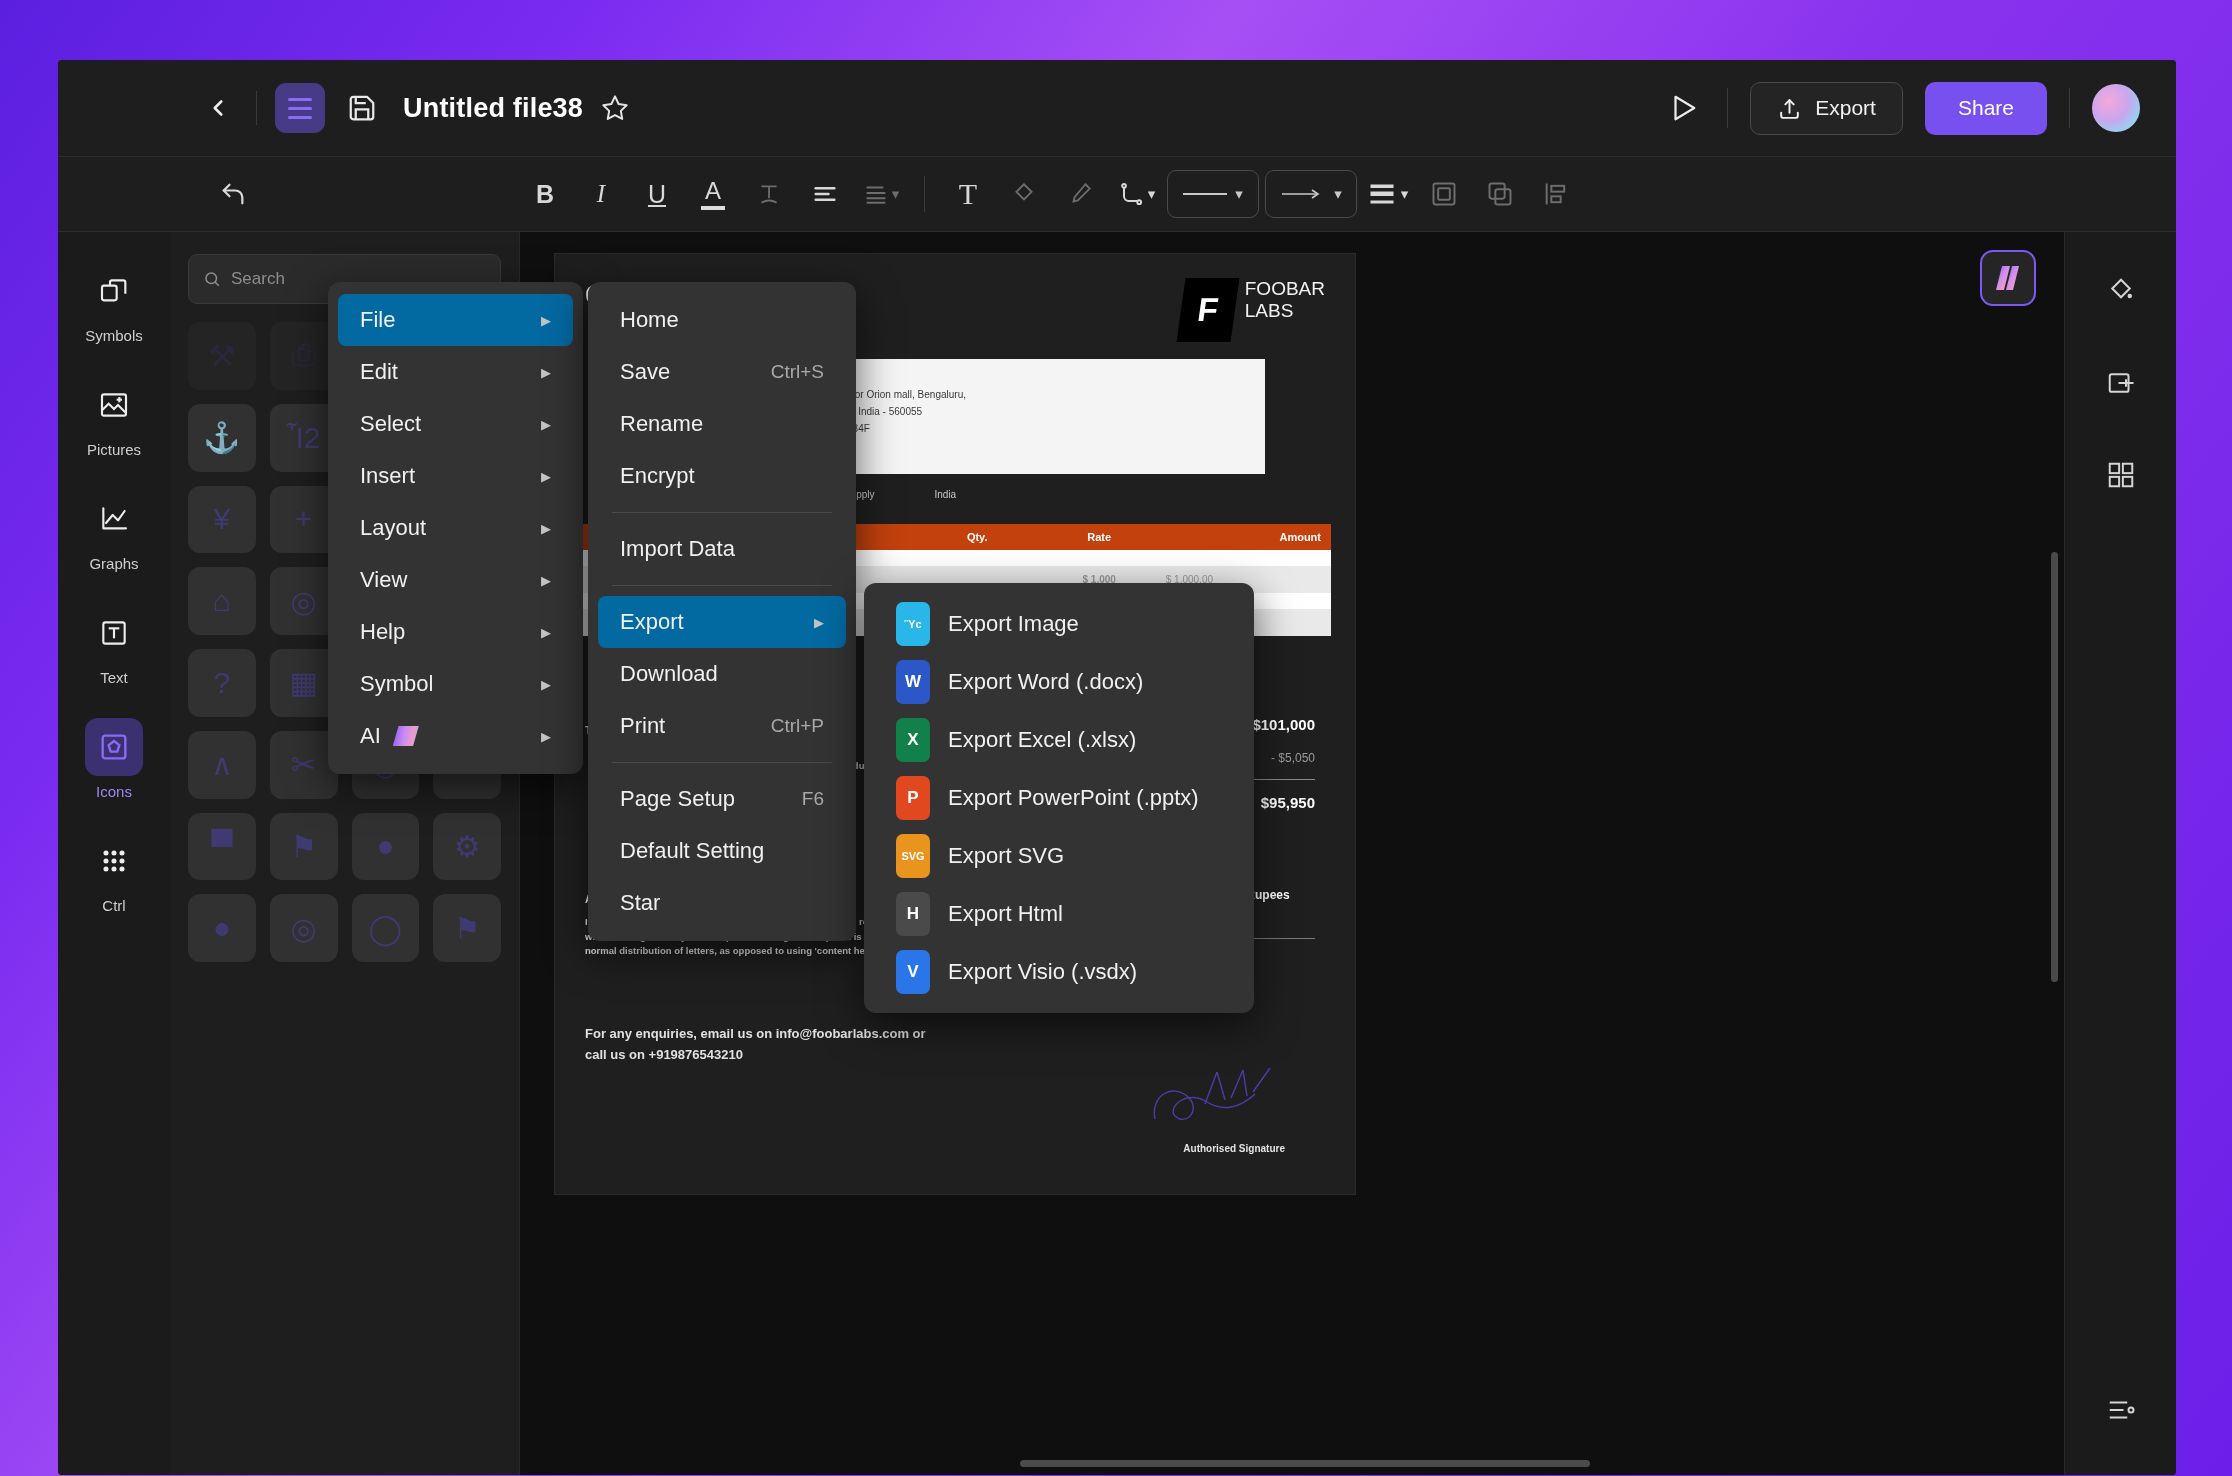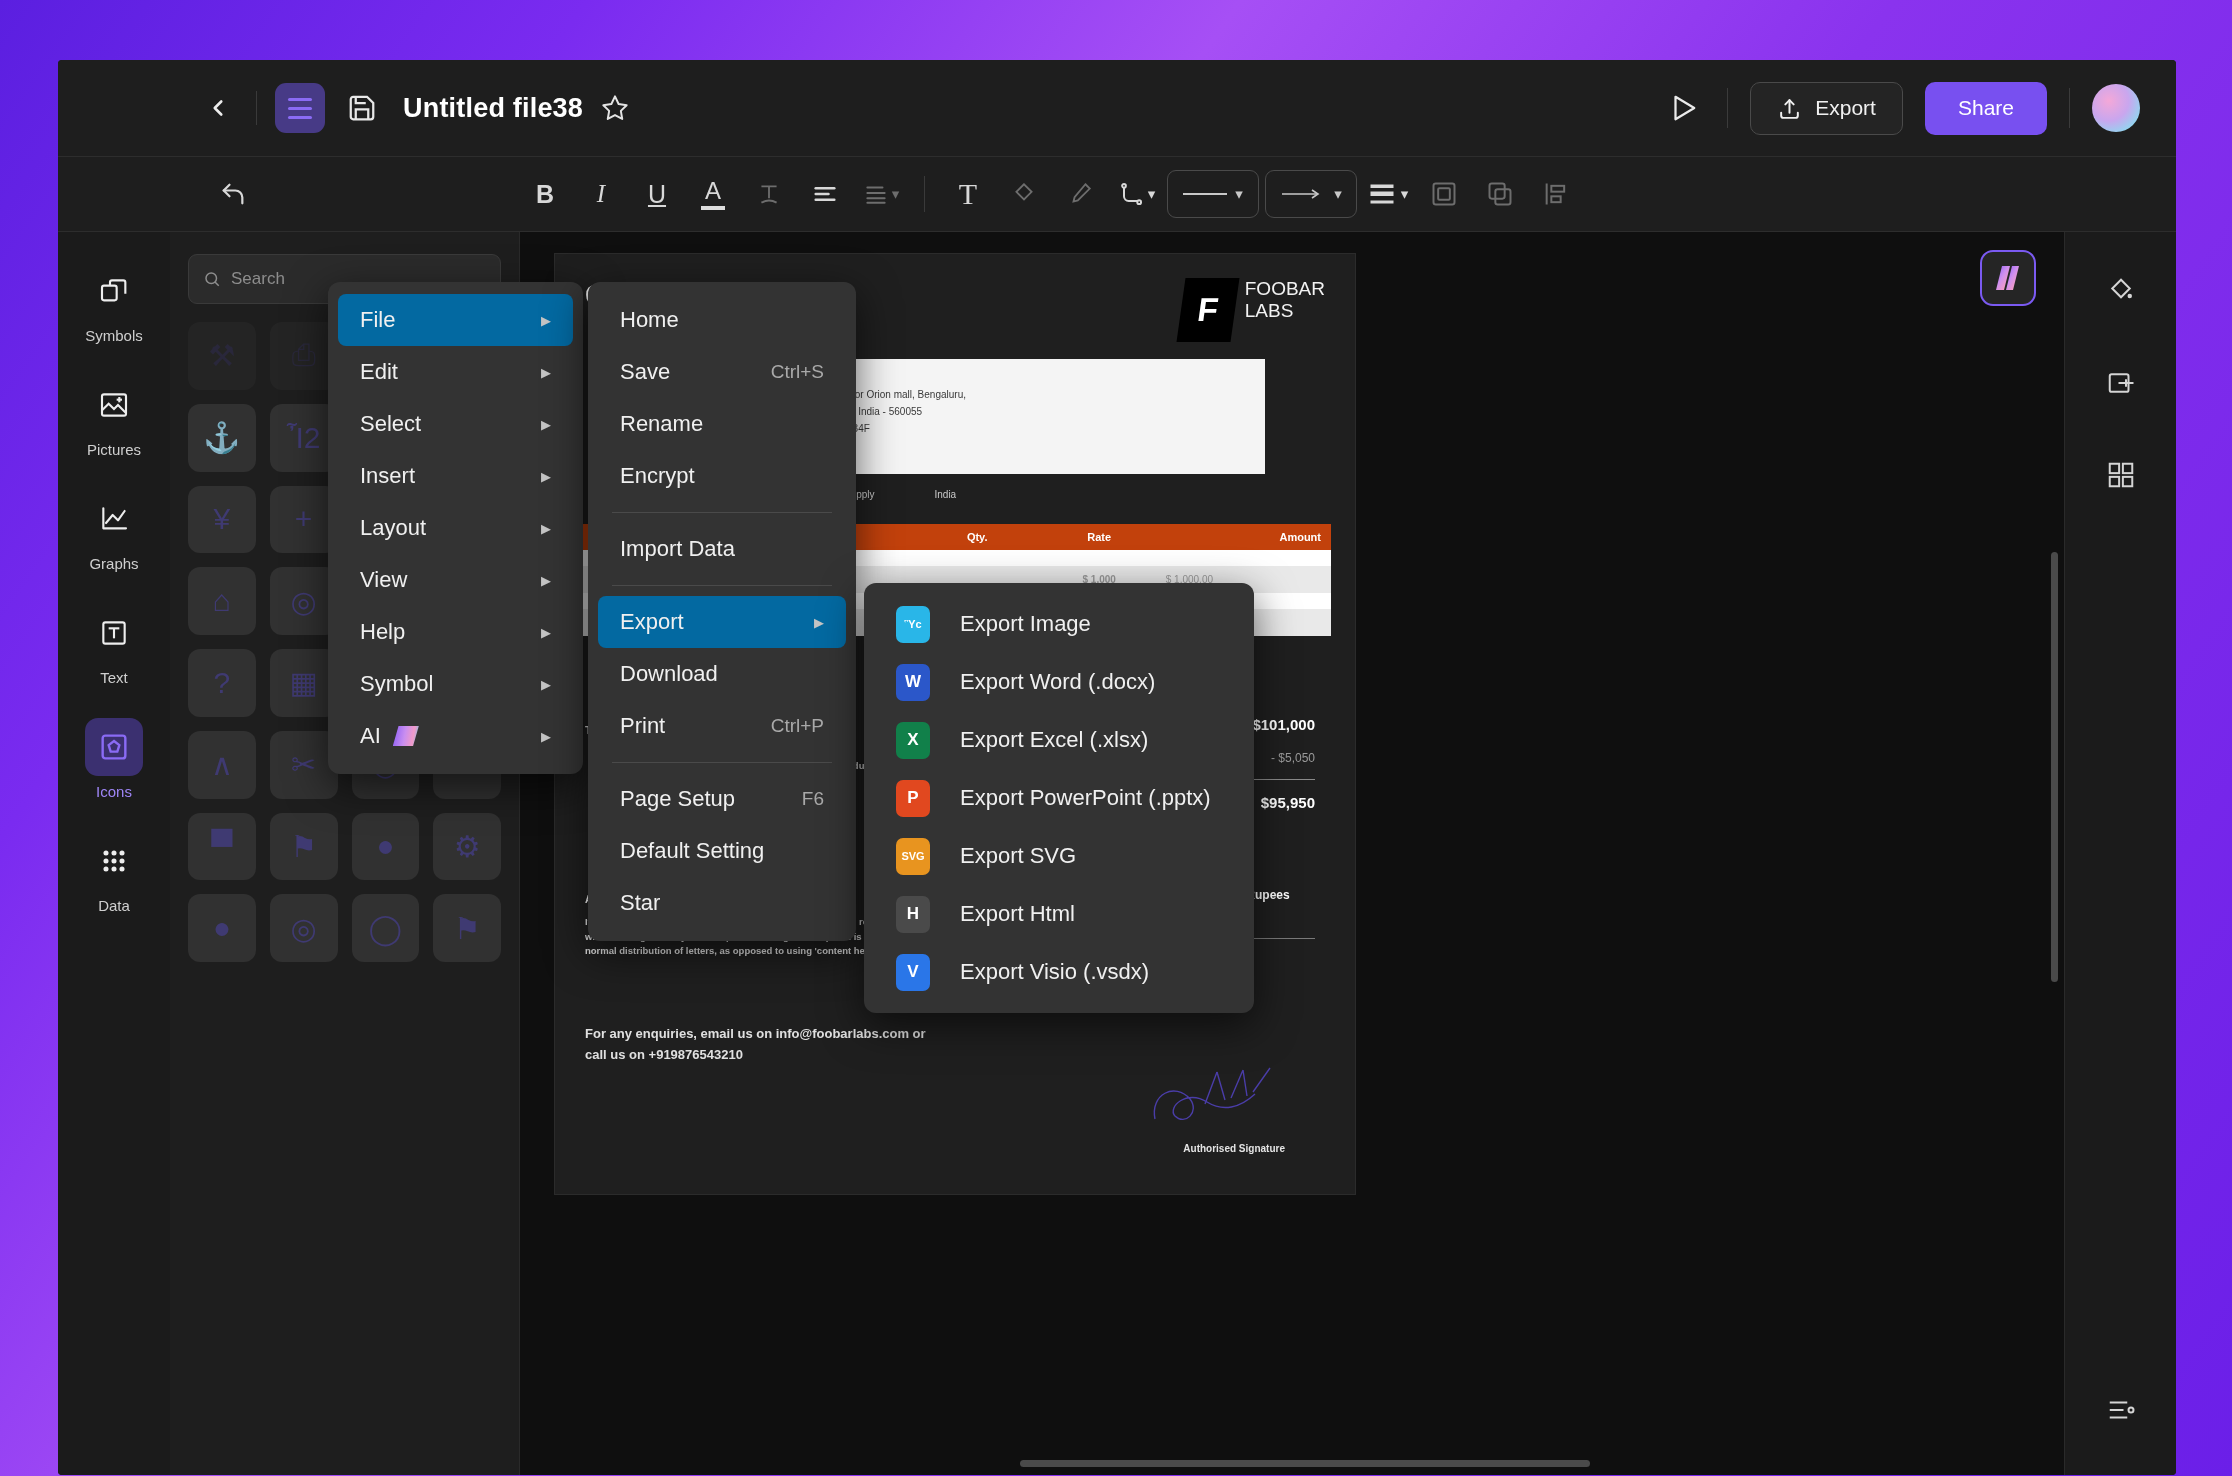--- a/index.html
+++ b/index.html
@@ -180,7 +180,7 @@
   .mi .sub { margin-left:auto; font-size:13px; color:#c4c4c4; }
   .mi .sc { margin-left:auto; font-size:19px; color:#a9a9a9; }
   .mdiv { height:1px; background:#4a4a4a; margin:10px 24px; }
-  .mi .ficon { width:34px;height:37px;border-radius:7px;margin-right:30px;flex-shrink:0;
+  .mi .ficon { width:34px;height:44px;border-radius:7px;margin-right:18px;flex-shrink:0;
     display:flex;align-items:center;justify-content:center;font-size:14px;font-weight:bold;color:#fff; }
   .ai-chip { display:inline-block; width:26px; height:20px; margin-left:12px;
     background: linear-gradient(100deg,#8a5cf6 0%,#c98ef0 45%,#f19ac8 75%,#63c8ef 100%);

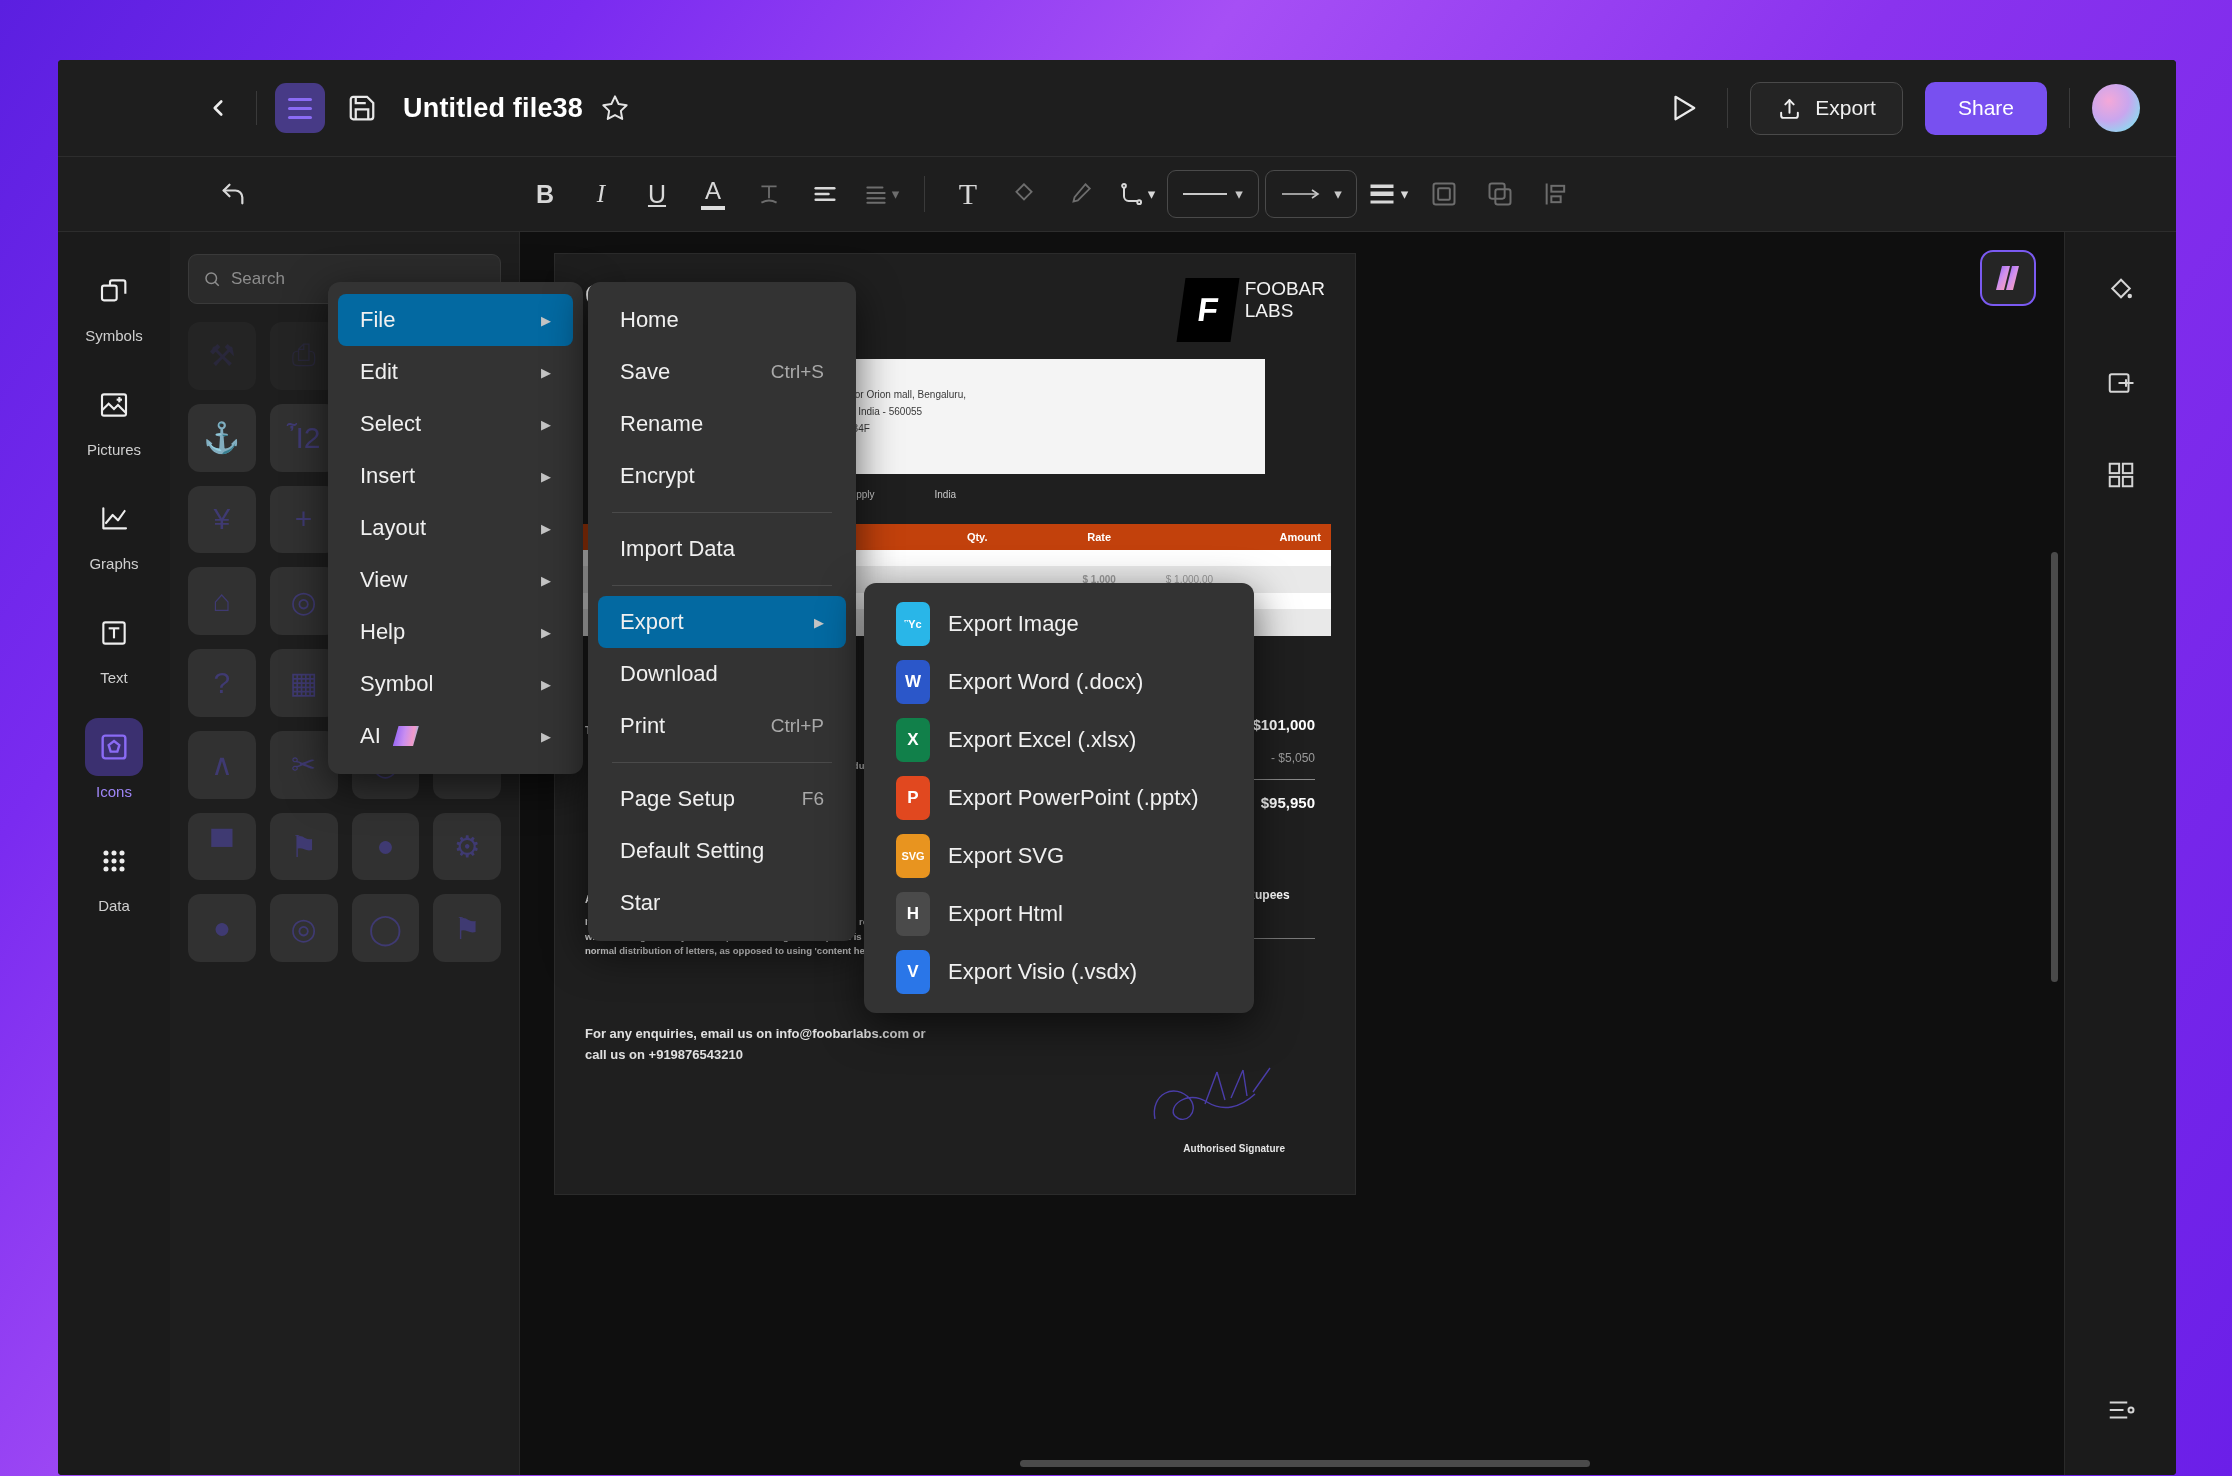--- a/index.html
+++ b/index.html
@@ -405,7 +405,7 @@
               <circle cx="18" cy="18" r="1.9"></circle>
             </svg>
         </div>
-        <div class="rail-lbl">Data</div>
+        <div class="rail-lbl">Ctrl</div>
       </div>
     </div>
 

